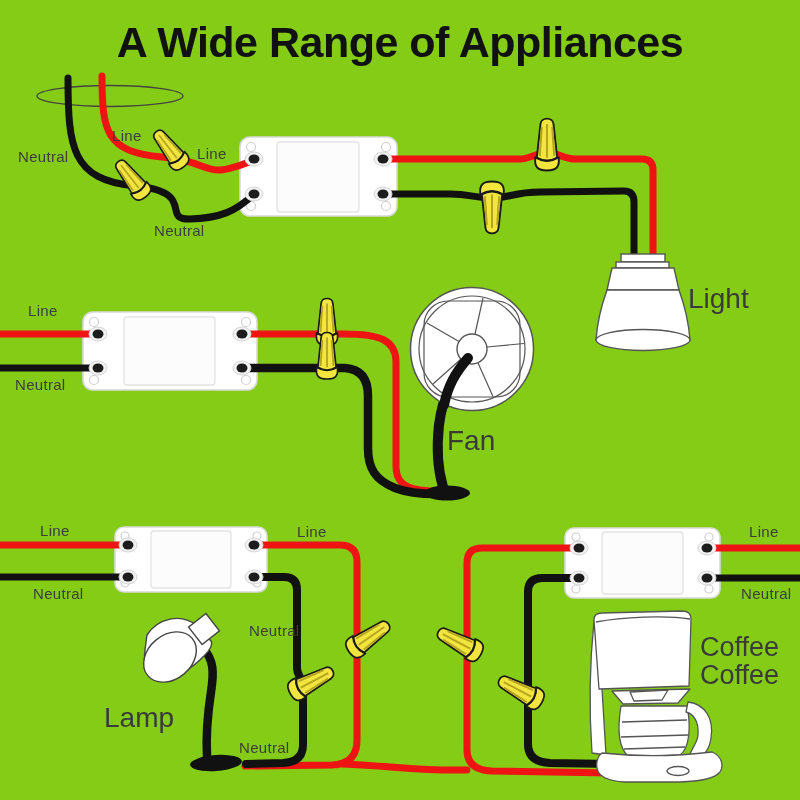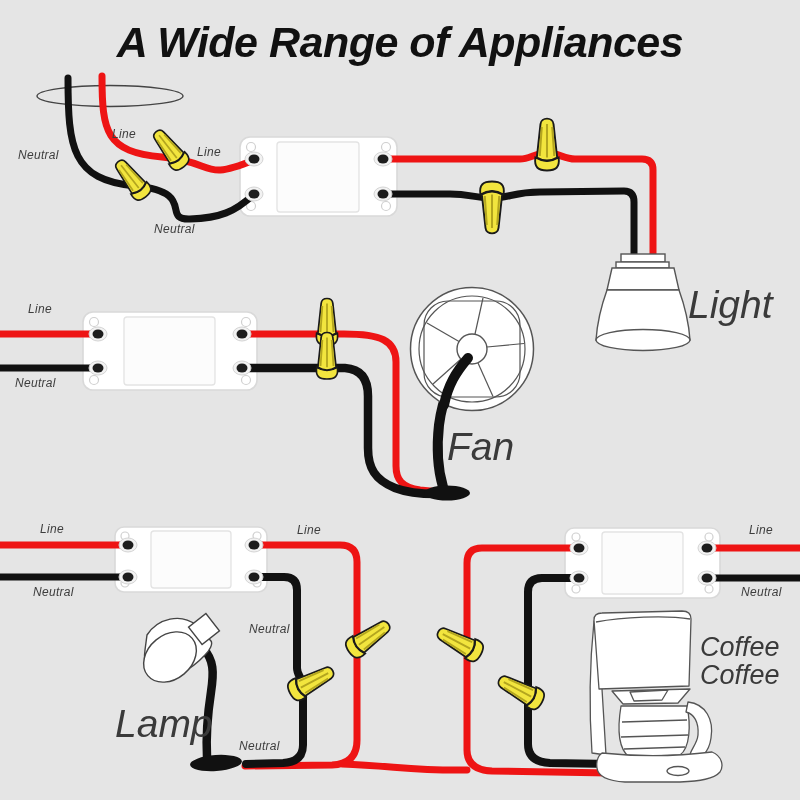--- a/index.html
+++ b/index.html
@@ -3,8 +3,8 @@
 <meta charset="utf-8">
 <style>
   html,body{margin:0;padding:0;background:#ffffff;}
-  #canvas{position:relative;width:800px;height:800px;background:#e5e5e5;overflow:hidden;
-          font-family:"Liberation Sans", sans-serif;font-style:italic;}
+  #canvas{position:relative;width:800px;height:800px;background:#84cc16;overflow:hidden;
+          font-family:"Liberation Sans", sans-serif;}
   #diagram-svg{position:absolute;left:0;top:0;}
   .page-title{position:absolute;left:0;top:18px;width:800px;text-align:center;
               font-size:43px;font-weight:700;color:#111;letter-spacing:-0.5px;}

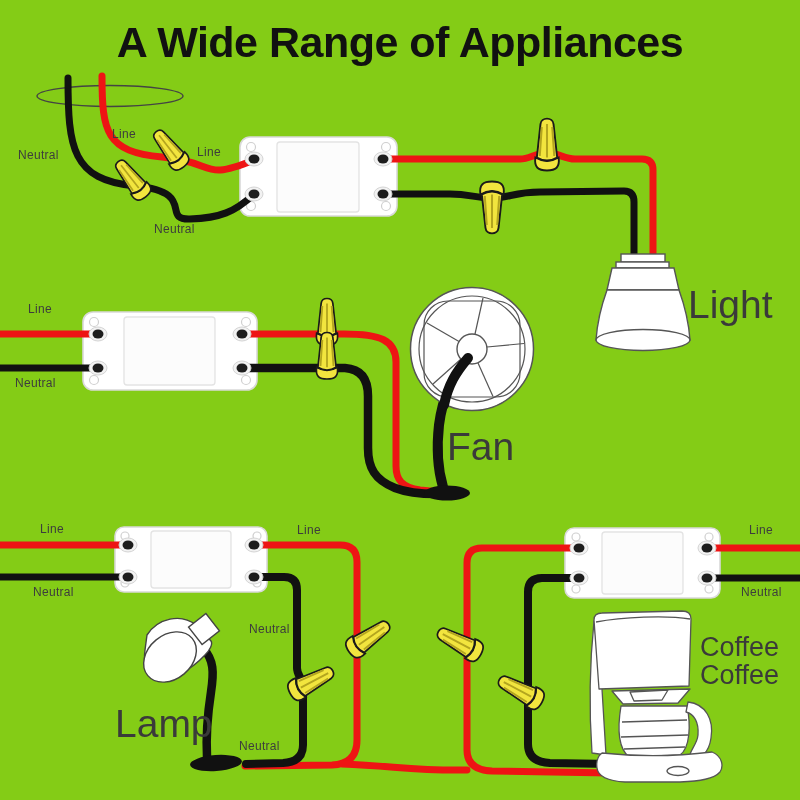--- a/index.html
+++ b/index.html
@@ -8,7 +8,7 @@
   #diagram-svg{position:absolute;left:0;top:0;}
   .page-title{position:absolute;left:0;top:18px;width:800px;text-align:center;
               font-size:43px;font-weight:700;color:#111;letter-spacing:-0.5px;}
-  .lbl{position:absolute;font-size:12px;color:#3d3d3d;letter-spacing:0.3px;white-space:nowrap;}
+  .lbl{position:absolute;font-size:15px;color:#3d3d3d;letter-spacing:0.3px;white-space:nowrap;}
   .app-lbl{position:absolute;color:#3a3a3a;font-size:39px;font-weight:400;white-space:nowrap;}
   .app-lbl.coffee{font-size:27px;line-height:28px;text-align:center;}
 </style>

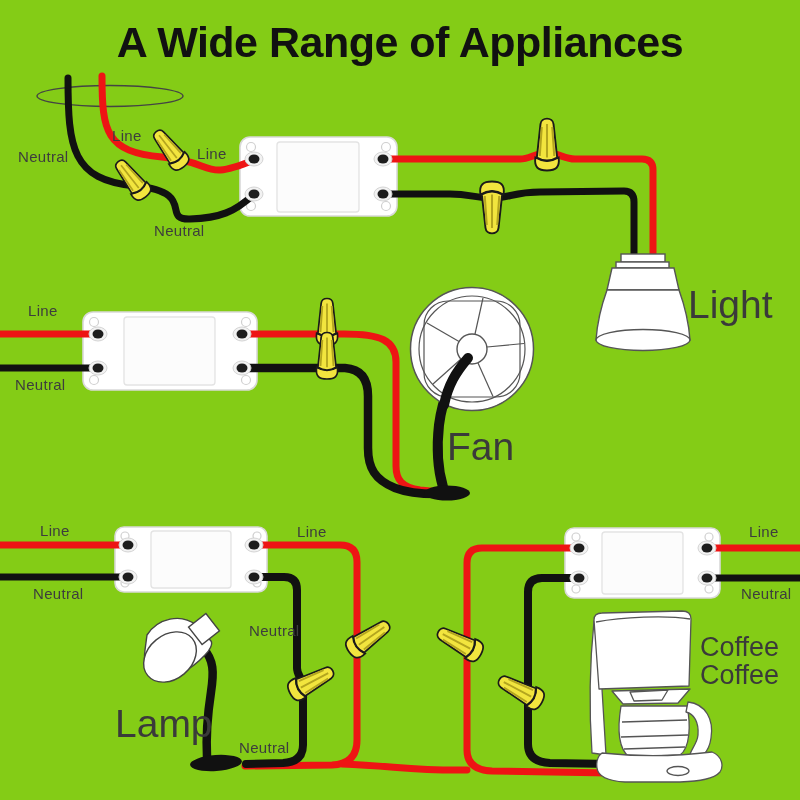--- a/index.html
+++ b/index.html
@@ -9,7 +9,7 @@
   .page-title{position:absolute;left:0;top:18px;width:800px;text-align:center;
               font-size:43px;font-weight:700;color:#111;letter-spacing:-0.5px;}
   .lbl{position:absolute;font-size:15px;color:#3d3d3d;letter-spacing:0.3px;white-space:nowrap;}
-  .app-lbl{position:absolute;color:#3a3a3a;font-size:39px;font-weight:400;white-space:nowrap;}
+  .app-lbl{position:absolute;color:#3a3a3a;font-size:28px;font-weight:400;white-space:nowrap;}
   .app-lbl.coffee{font-size:27px;line-height:28px;text-align:center;}
 </style>
 </head>

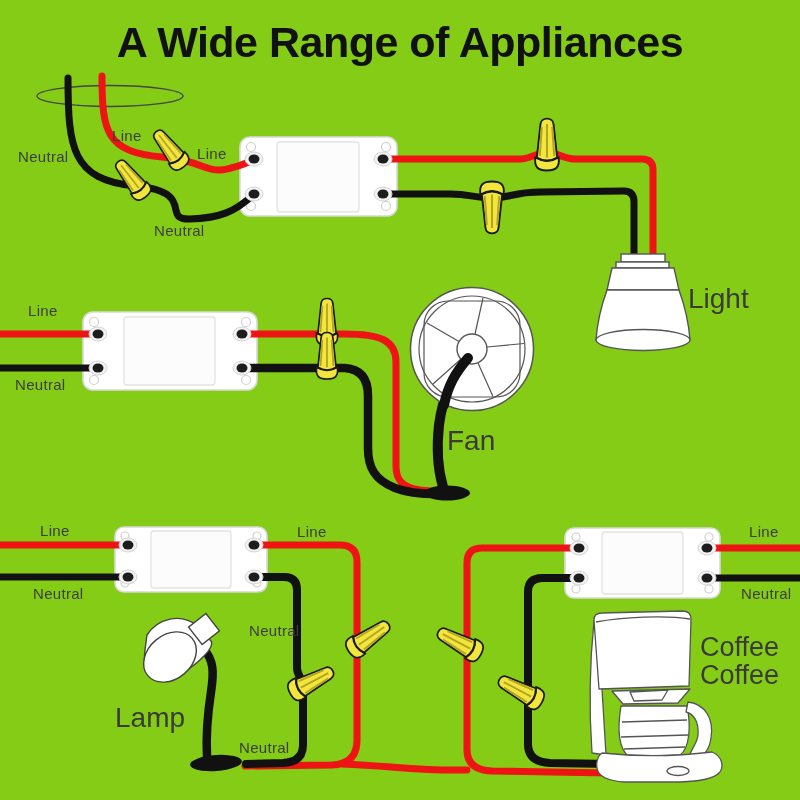--- a/index.html
+++ b/index.html
@@ -185,7 +185,7 @@
   <span class="lbl" style="left:297px;top:523px">Line</span>
   <span class="lbl" style="left:249px;top:622px">Neutral</span>
   <span class="lbl" style="left:239px;top:739px">Neutral</span>
-  <span class="app-lbl" style="left:115px;top:702px">Lamp</span>
+  <span class="app-lbl" style="left:104px;top:702px">Lamp</span>
 
   <span class="lbl" style="left:749px;top:523px">Line</span>
   <span class="lbl" style="left:741px;top:585px">Neutral</span>

